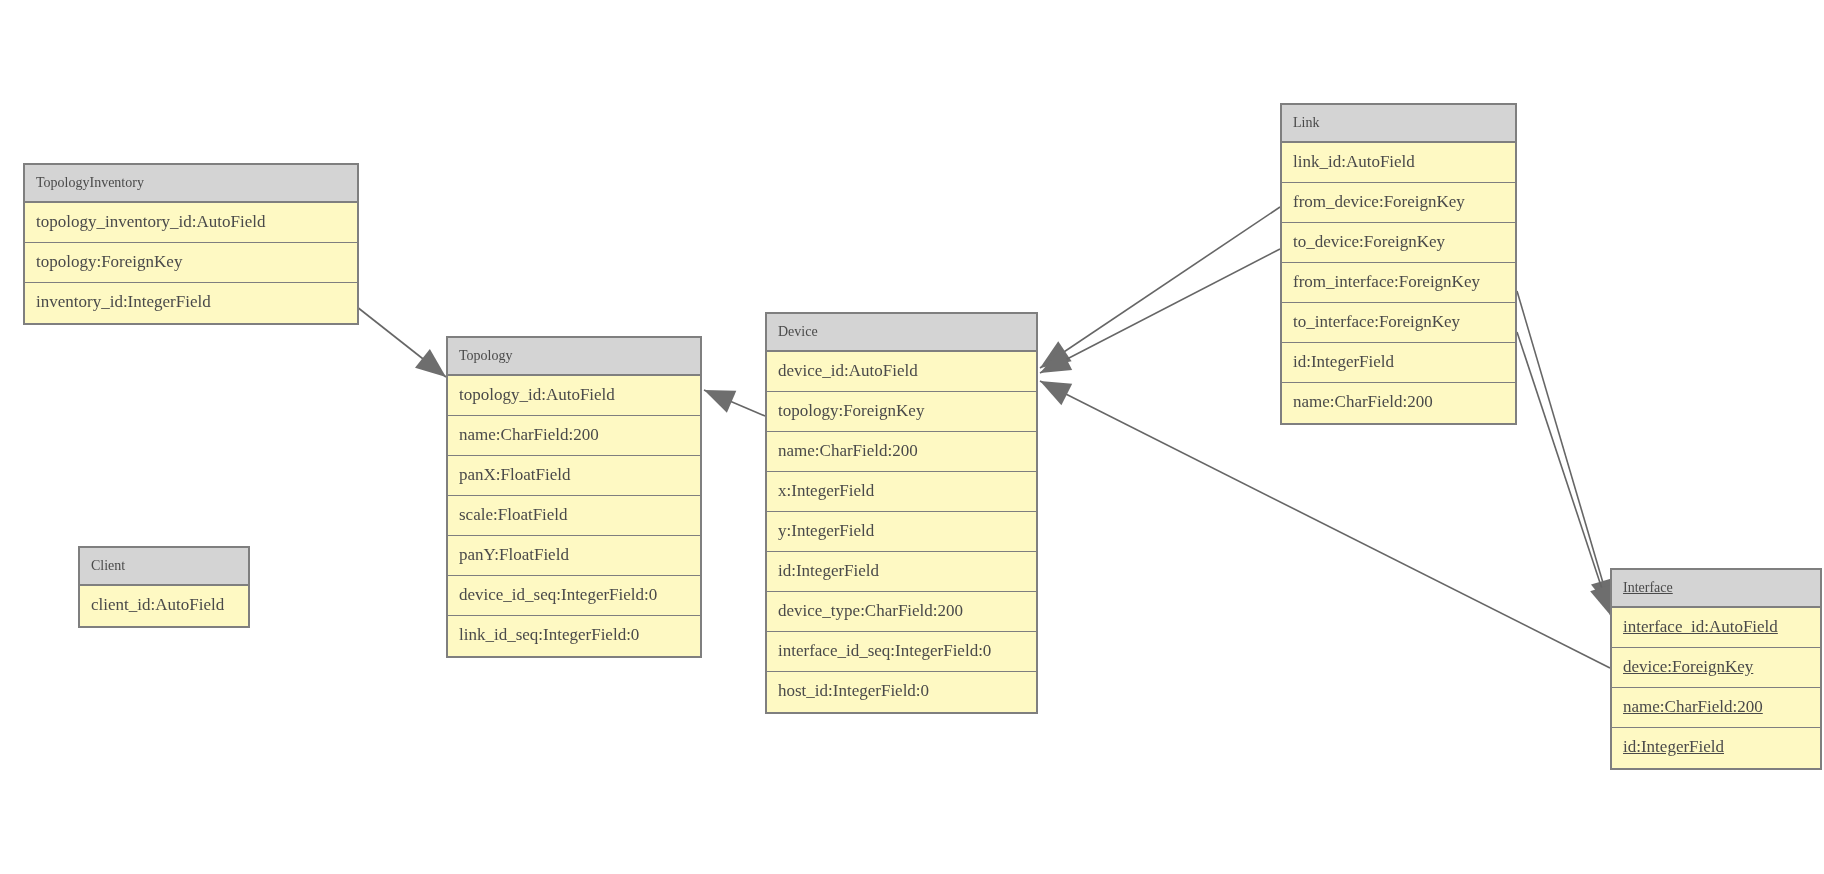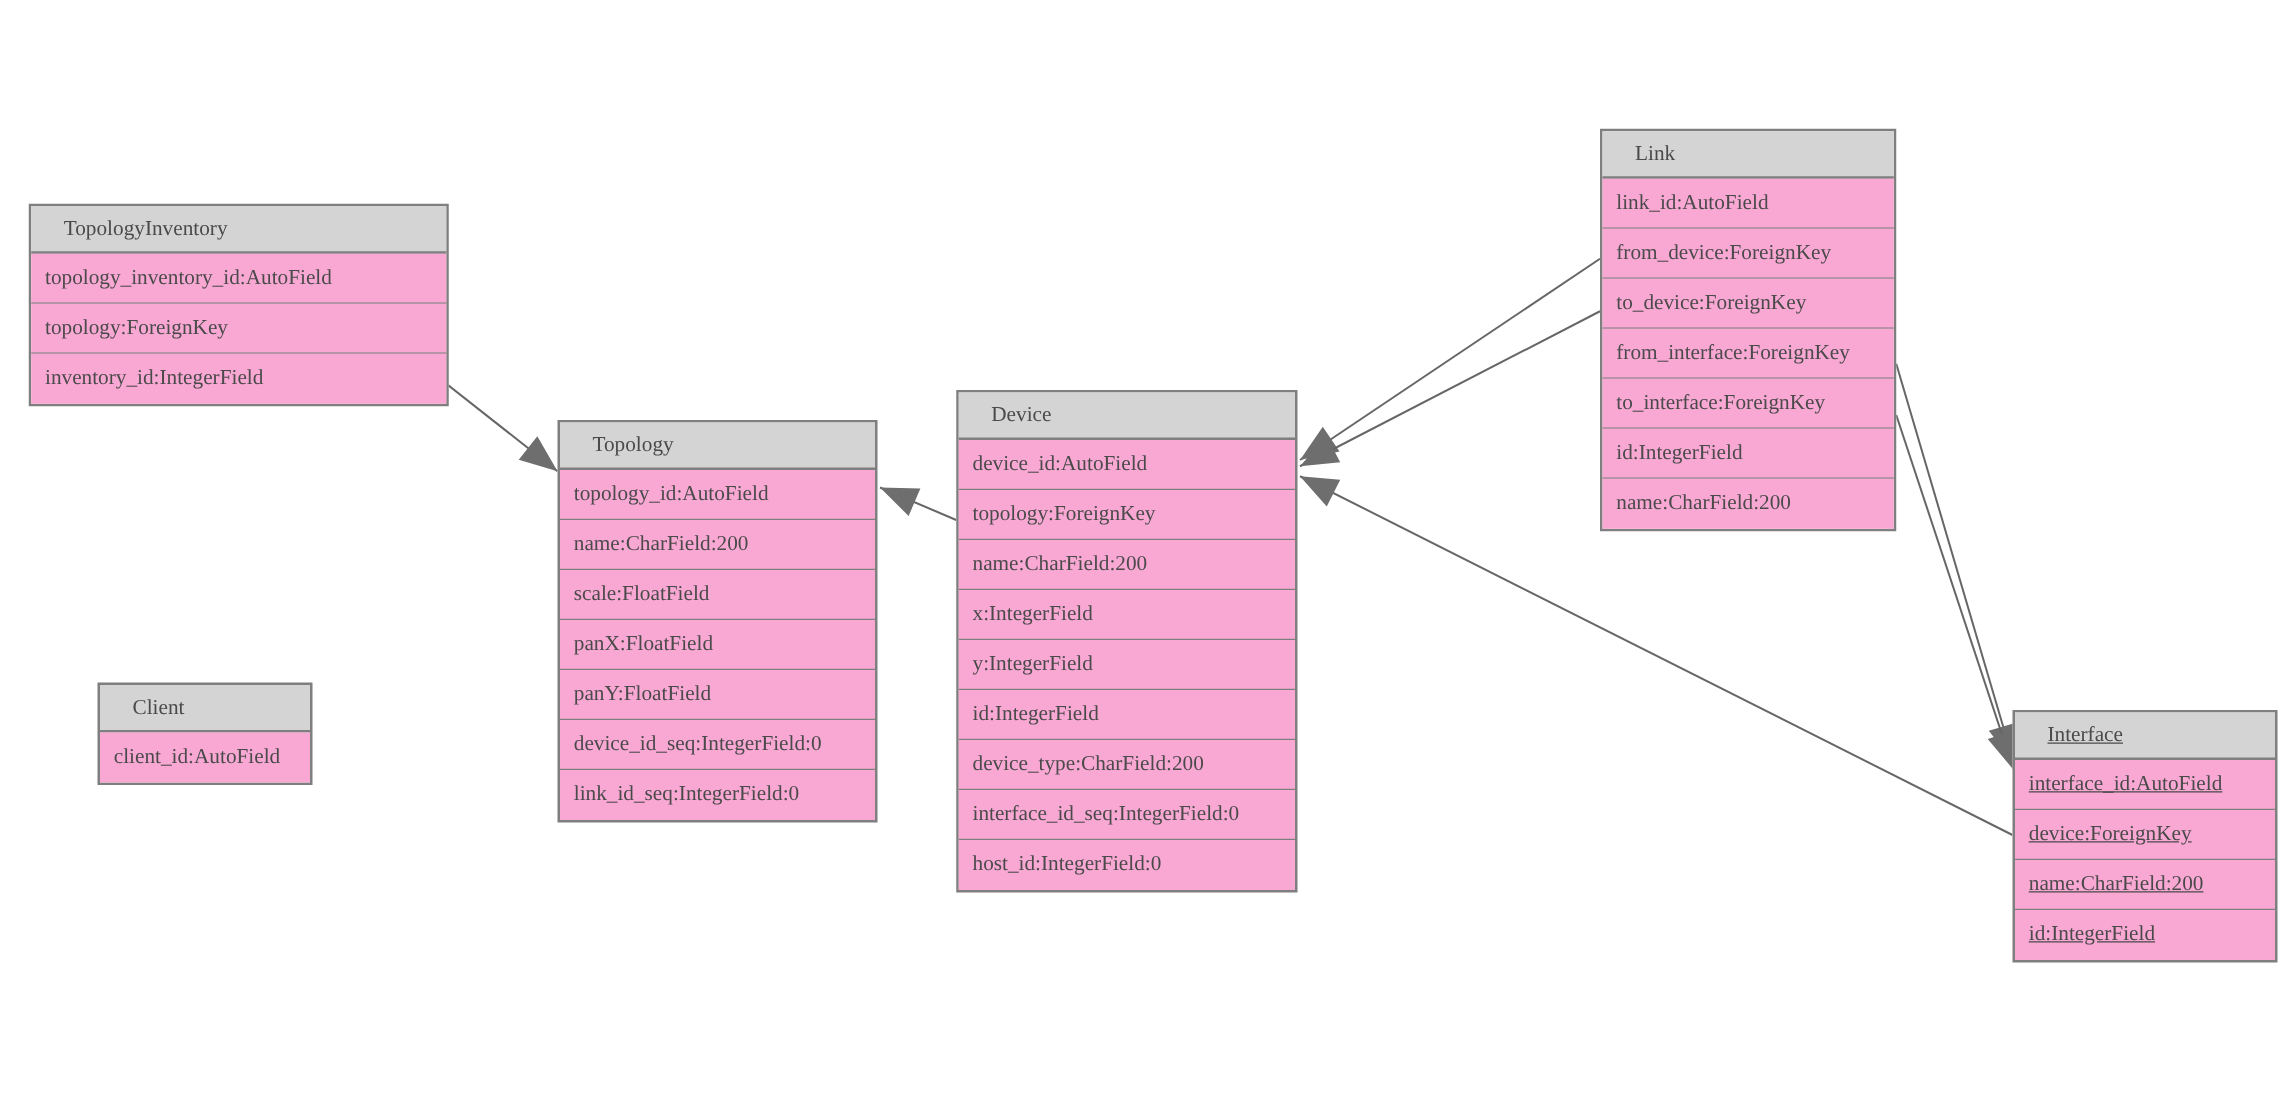--- a/index.html
+++ b/index.html
@@ -19,8 +19,8 @@
     background:#d4d4d4;
     height:38px;
     line-height:36px;
-    padding-left:26px;
-    font-size:17px;
+    padding-left:11px;
+    font-size:14px;
     border-bottom:2px solid #7f7f7f;
     color:#4a4a4a;
   }

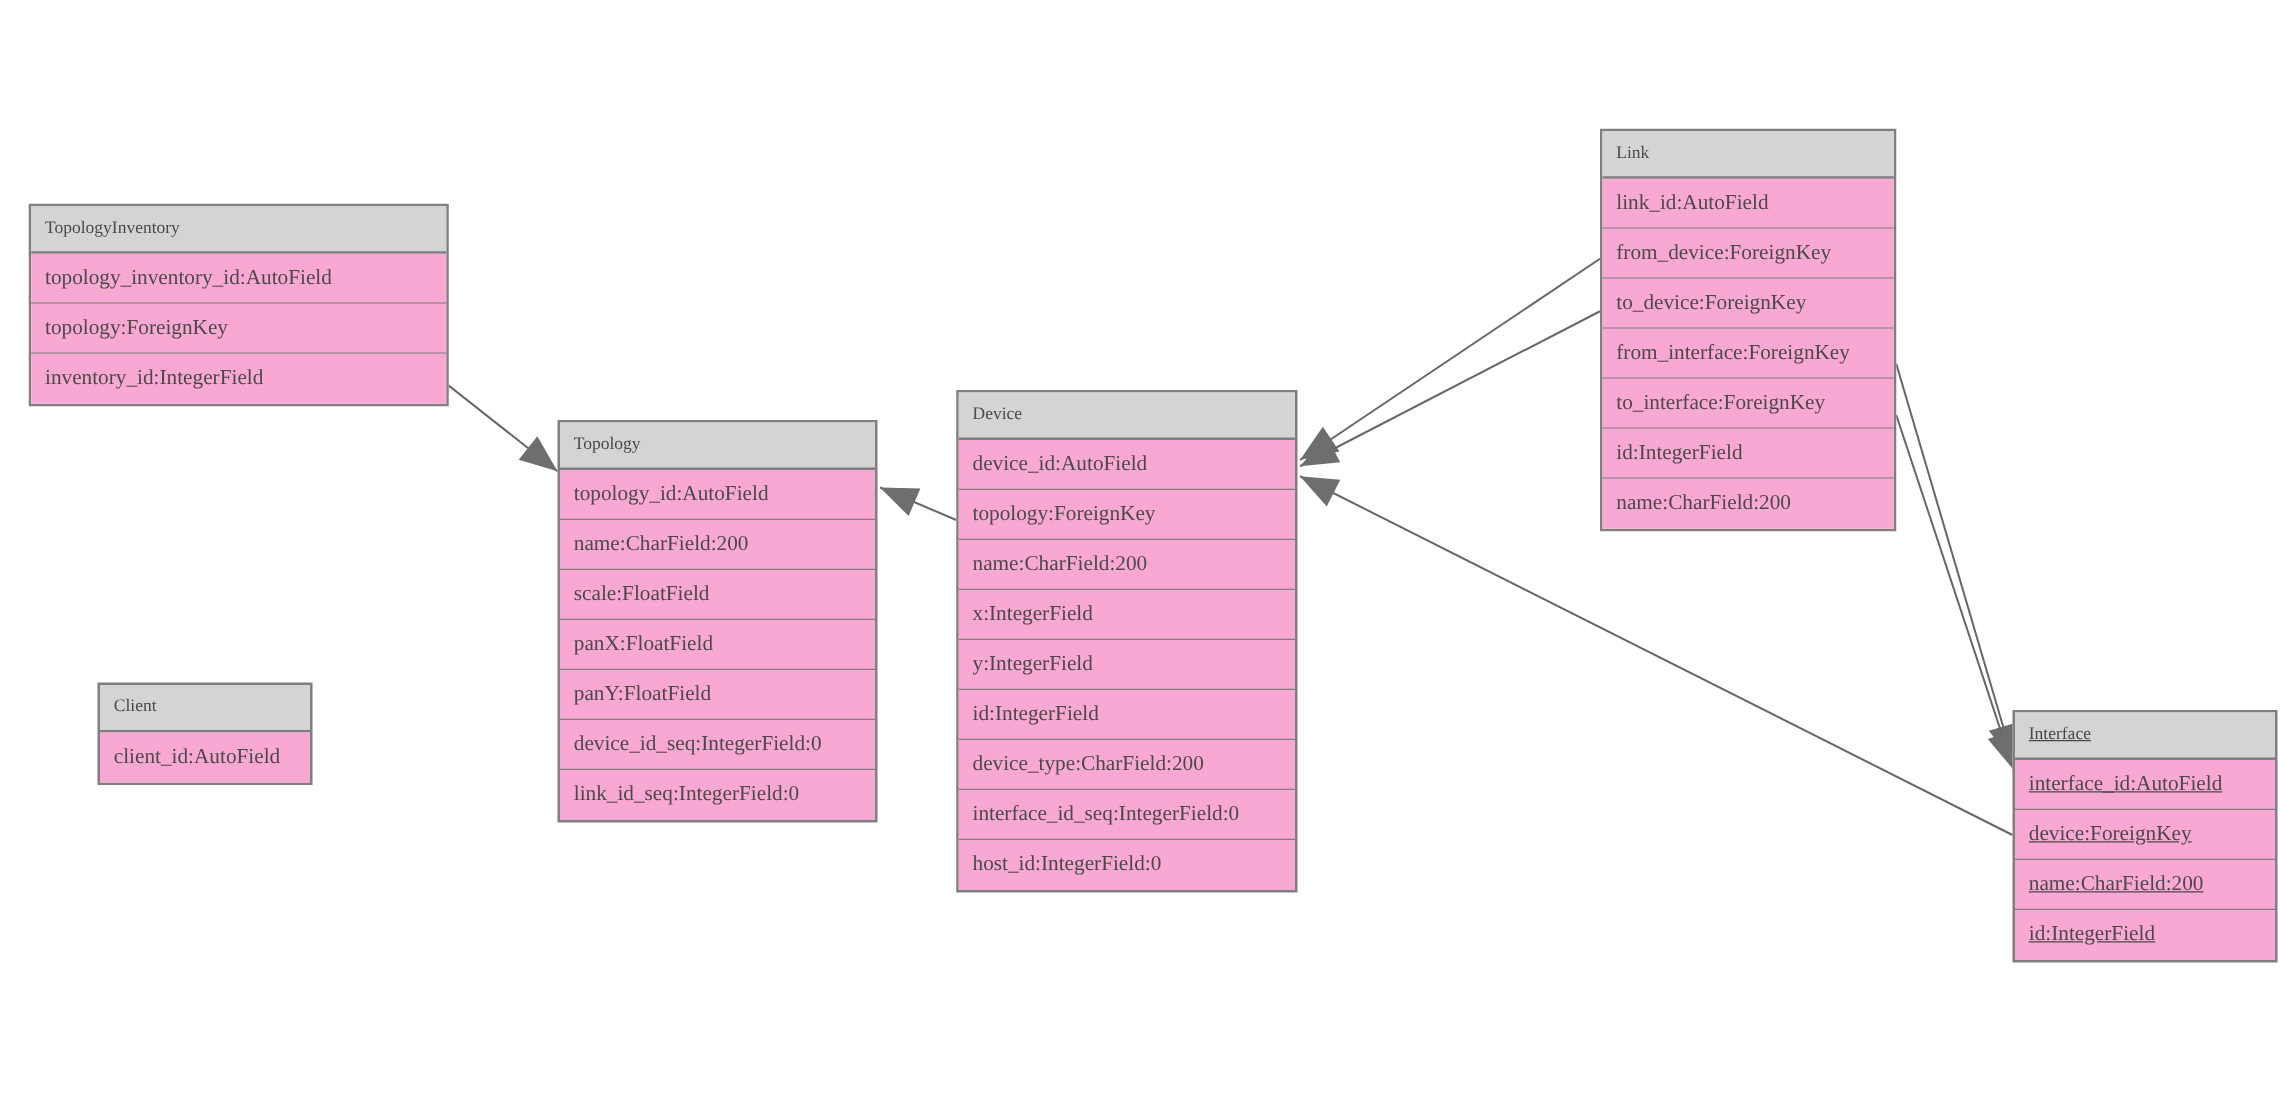--- a/index.html
+++ b/index.html
@@ -30,7 +30,7 @@
     padding-left:11px;
     font-size:17px;
     border-bottom:1.5px solid #7f7f7f;
-    background:#f9a8d4;
+    background:#fef9c3;
     color:#4a4a4a;
     white-space:nowrap;
   }

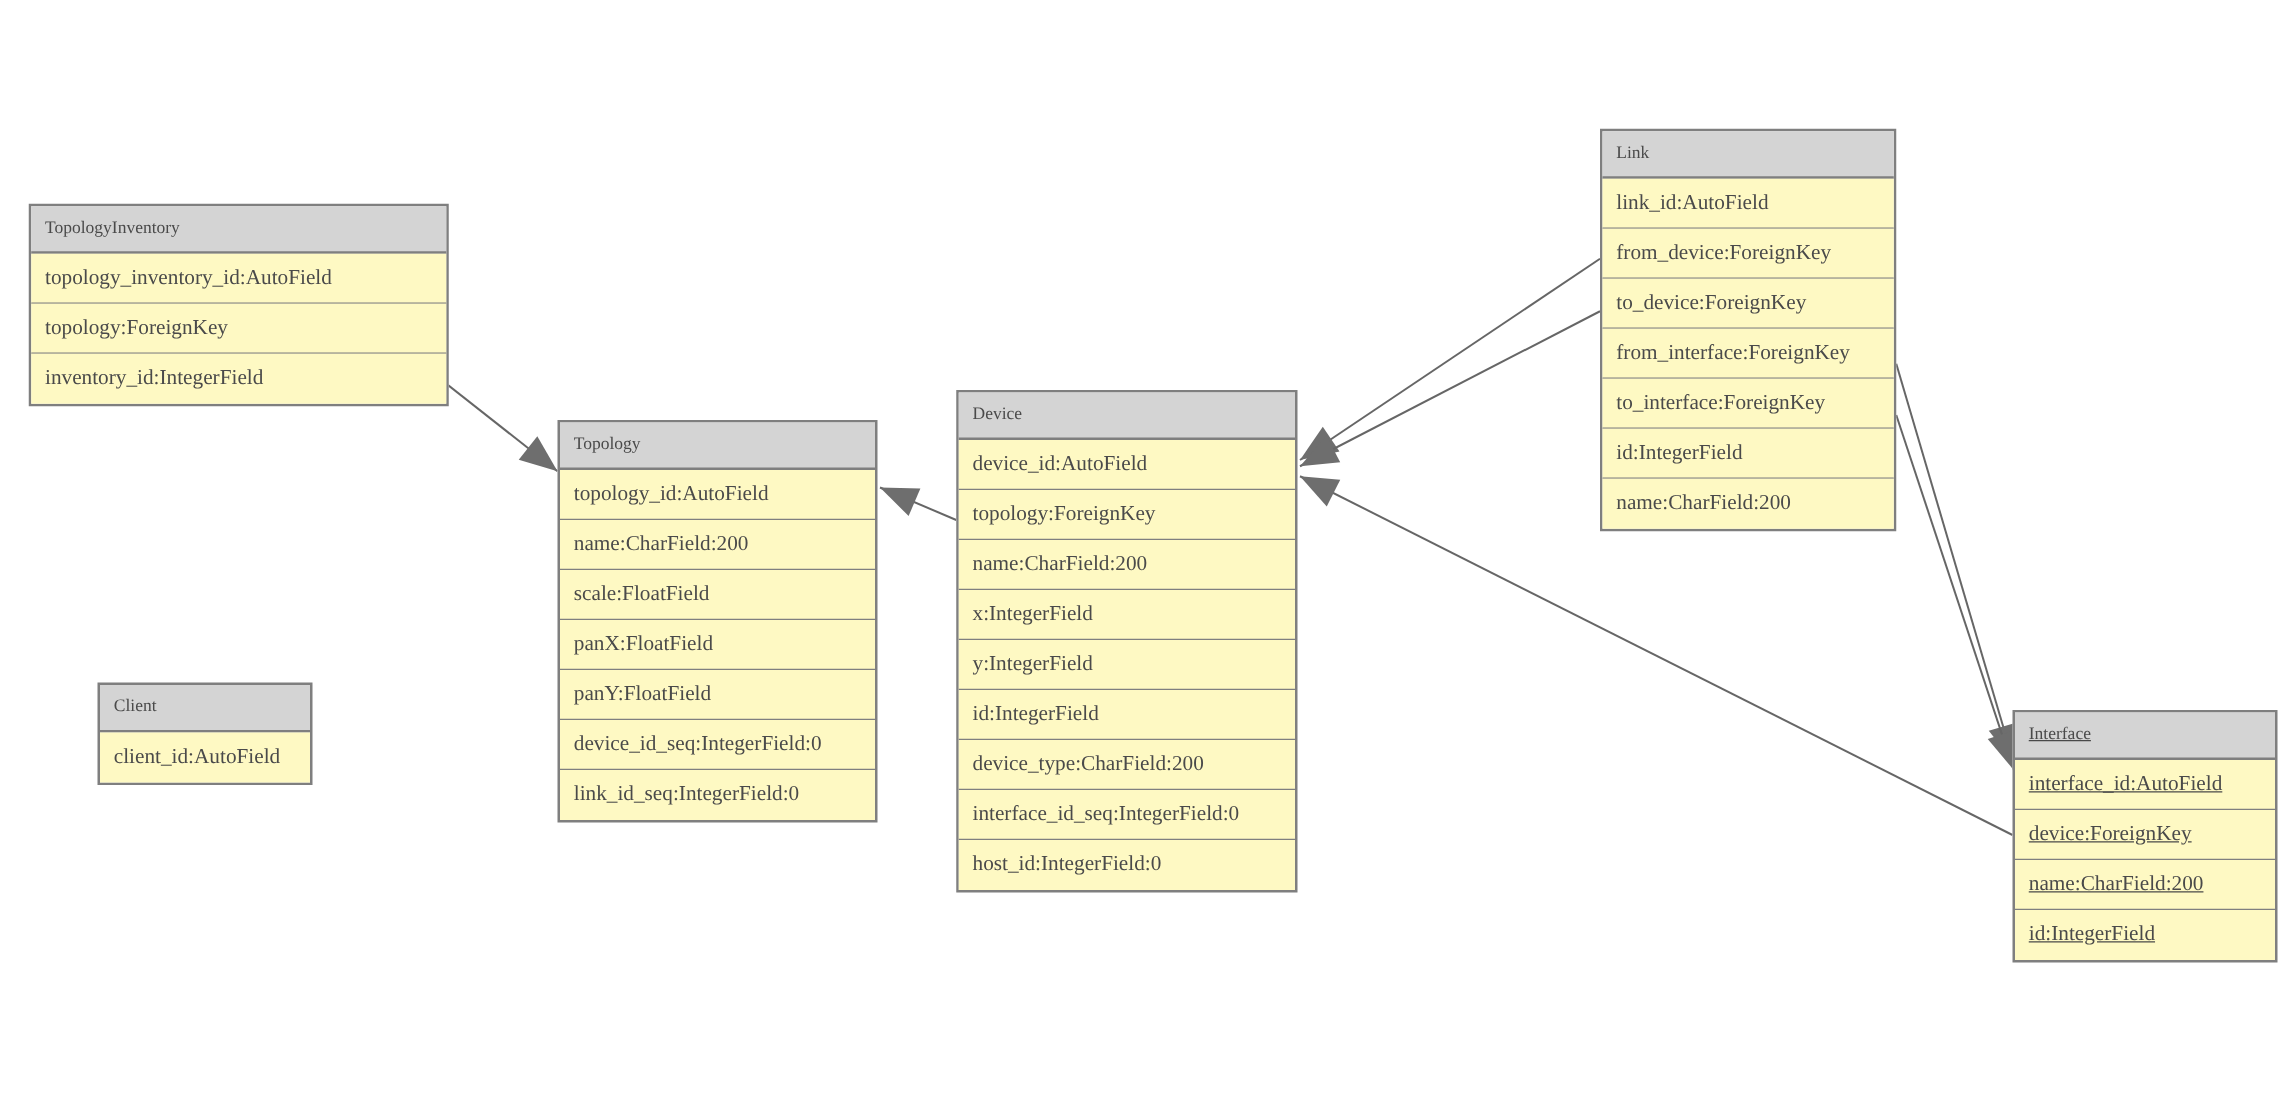--- a/index.html
+++ b/index.html
@@ -73,8 +73,8 @@
   <div class="entity-header">Topology</div>
   <div class="entity-row">topology_id:AutoField</div>
   <div class="entity-row">name:CharField:200</div>
+  <div class="entity-row">panX:FloatField</div>
   <div class="entity-row">scale:FloatField</div>
-  <div class="entity-row">panX:FloatField</div>
   <div class="entity-row">panY:FloatField</div>
   <div class="entity-row">device_id_seq:IntegerField:0</div>
   <div class="entity-row">link_id_seq:IntegerField:0</div>

